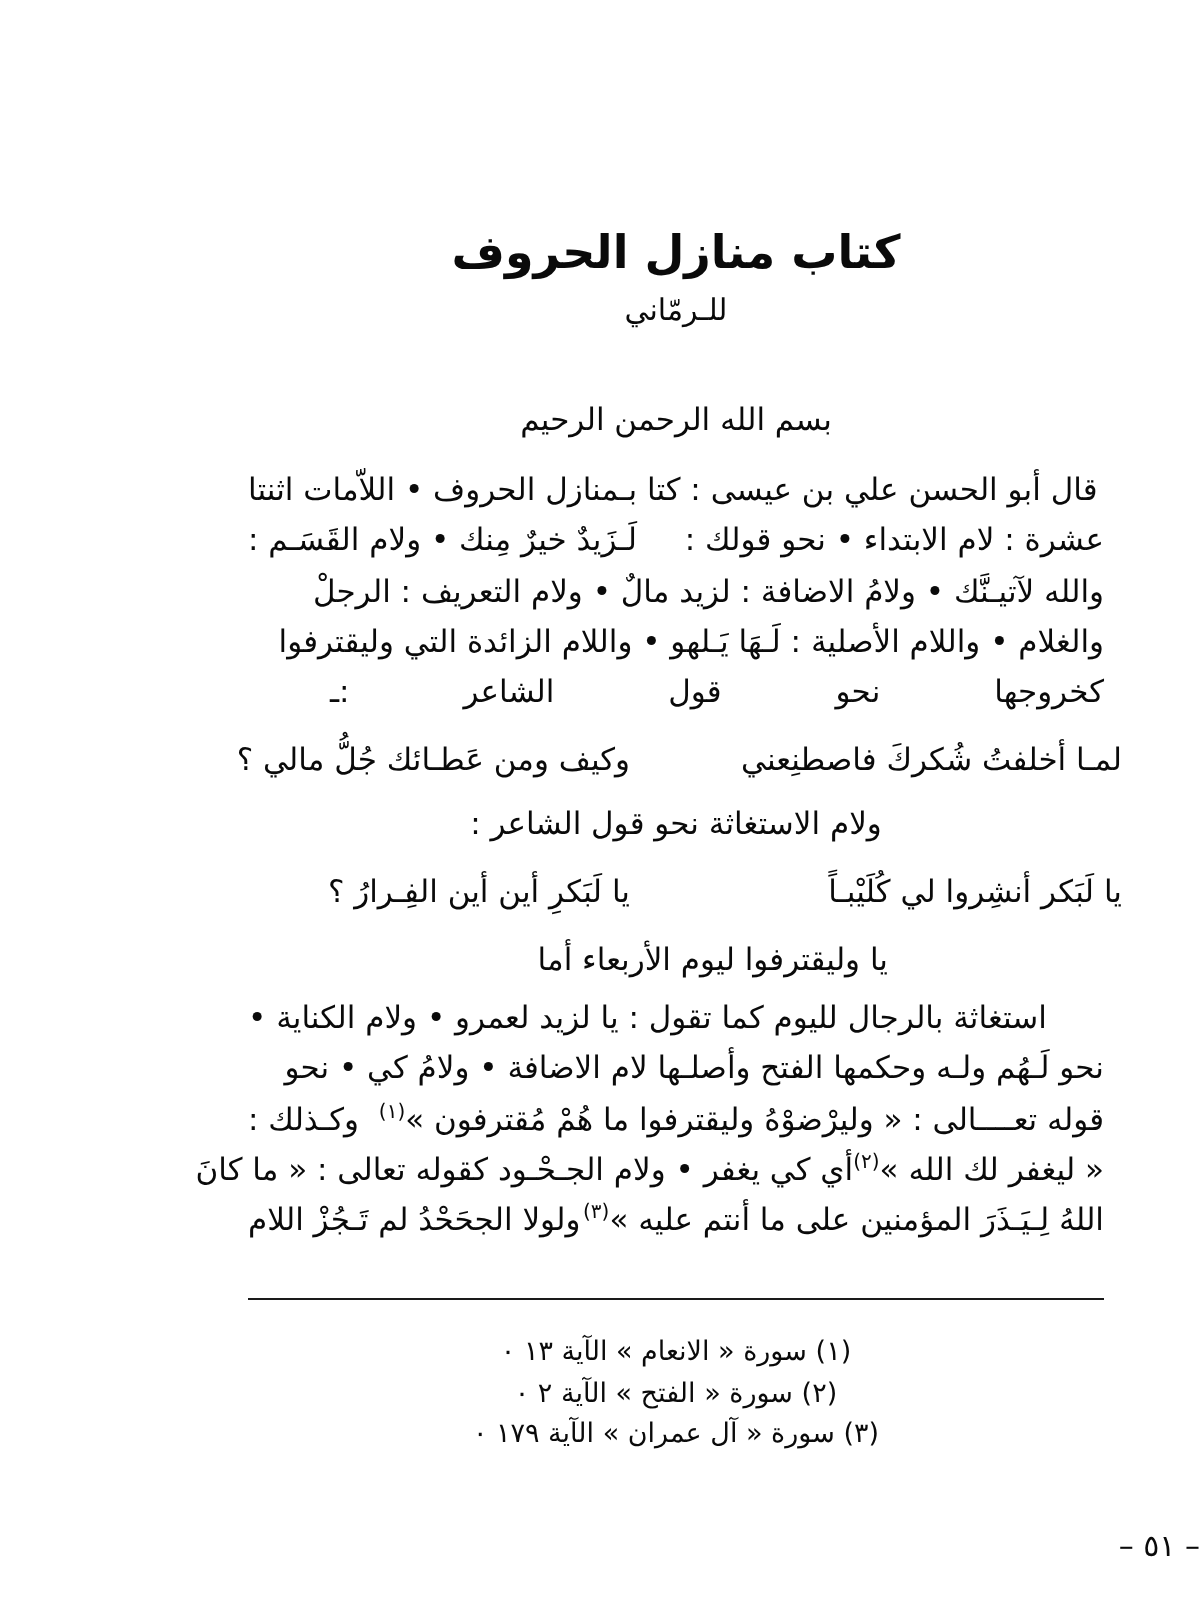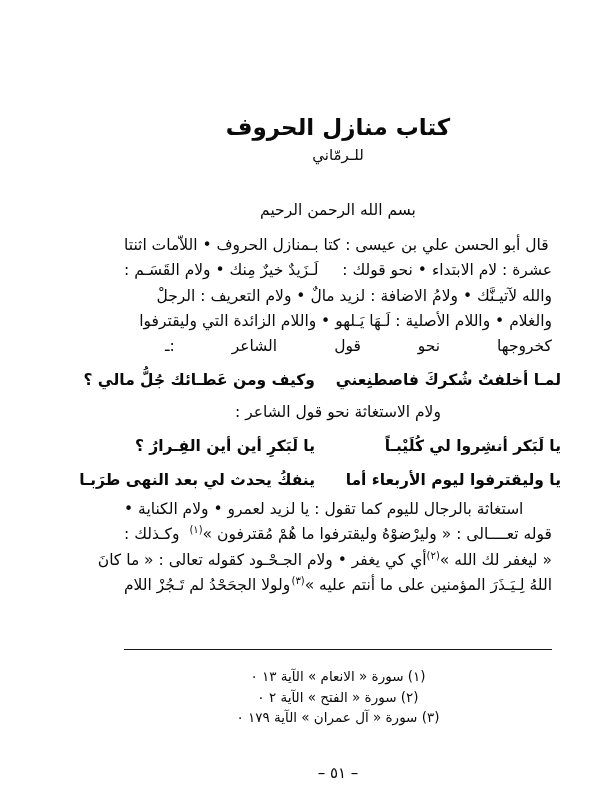--- a/index.html
+++ b/index.html
@@ -89,7 +89,6 @@
   }
   .hemistich {
     display: inline-block;
-    font-weight: bold;
   }
   .hemistich-a { min-width: 212px; text-align: right; }
   .hemistich-b { min-width: 200px; text-align: right; }

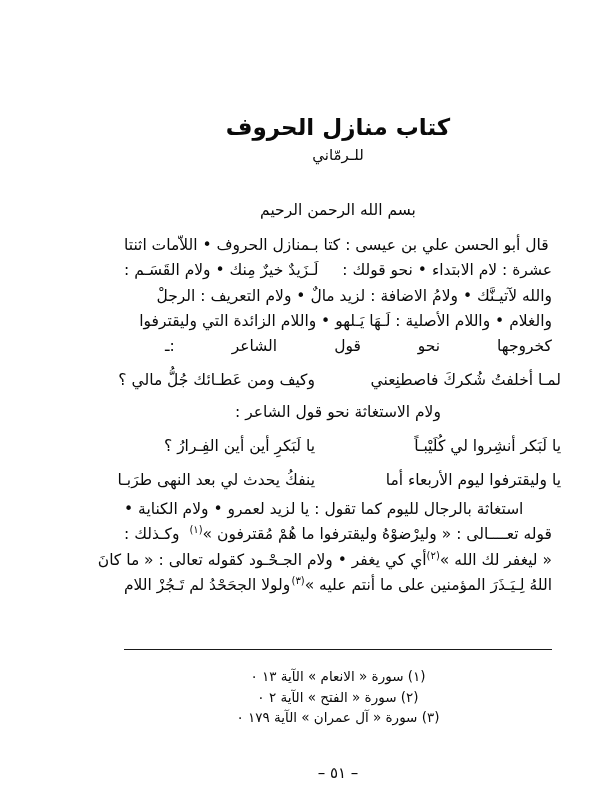--- a/index.html
+++ b/index.html
@@ -194,7 +194,6 @@
 
     <div class="verse">
       <span class="hemistich hemistich-a">يا وليقترفوا ليوم الأربعاء أما</span>
-      <span class="hemistich hemistich-b">ينفكُ يحدث لي بعد النهى طرَبـا</span>
     </div>
 
     <div class="para">

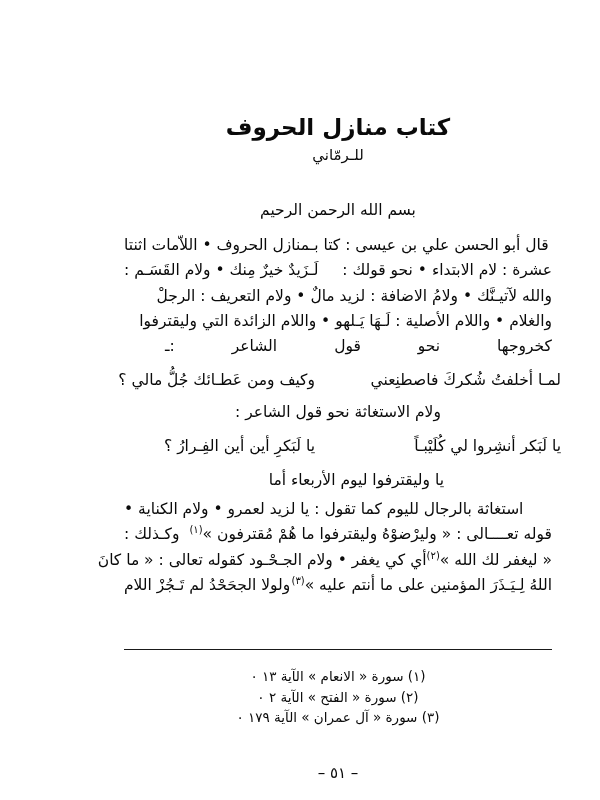--- a/index.html
+++ b/index.html
@@ -199,6 +199,9 @@
     <div class="para">
       <span class="line-justify indent">
         <span>استغاثة بالرجال لليوم كما تقول : يا لزيد لعمرو • ولام الكناية •</span>
+      </span>
+      <span class="line-justify">
+        <span>نحو لَـهُم ولـه وحكمها الفتح وأصلـها لام الاضافة • ولامُ كي • نحو</span>
       </span>
       <span class="line-justify">
         <span><span>قوله تعــــالى : « وليرْضوْهُ وليقترفوا ما هُمْ مُقترفون »</span><sup class="fn">(١)</sup></span>

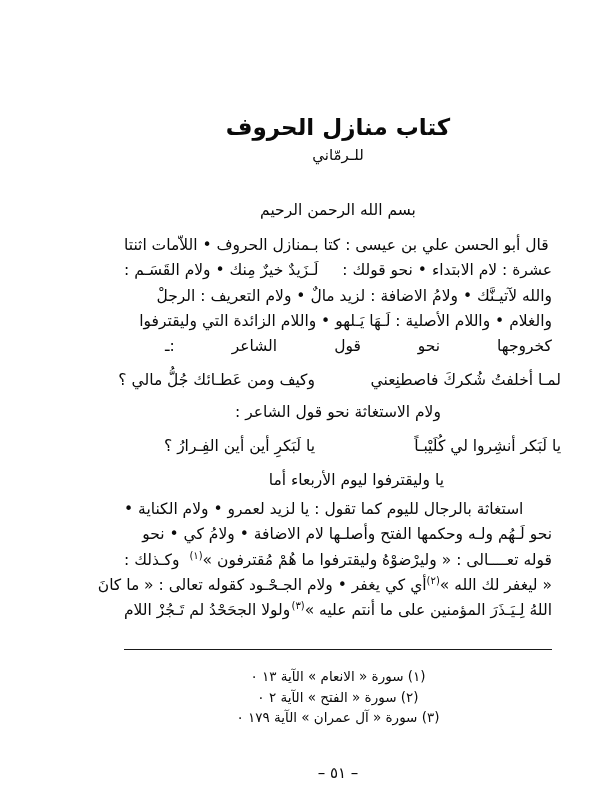--- a/index.html
+++ b/index.html
@@ -143,7 +143,7 @@
     bottom: 18px;
     left: 0;
     right: 0;
-    text-align: center;
+    text-align: right;
     font-size: 15px;
     letter-spacing: 2px;
   }

